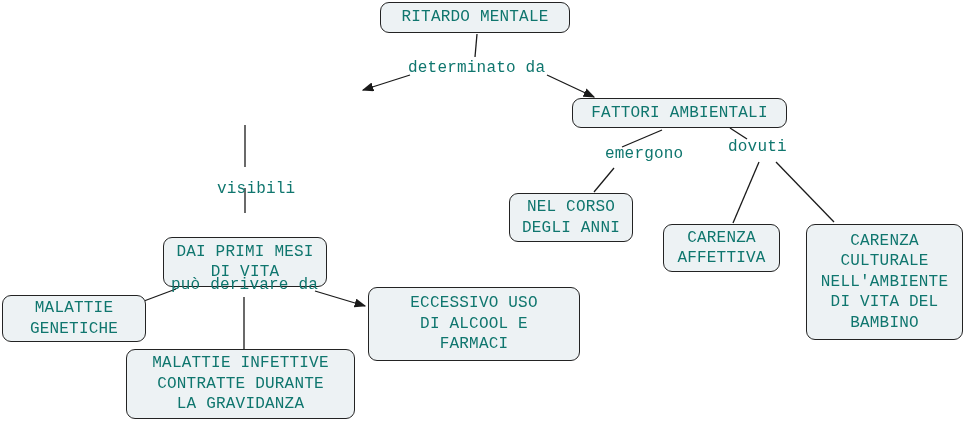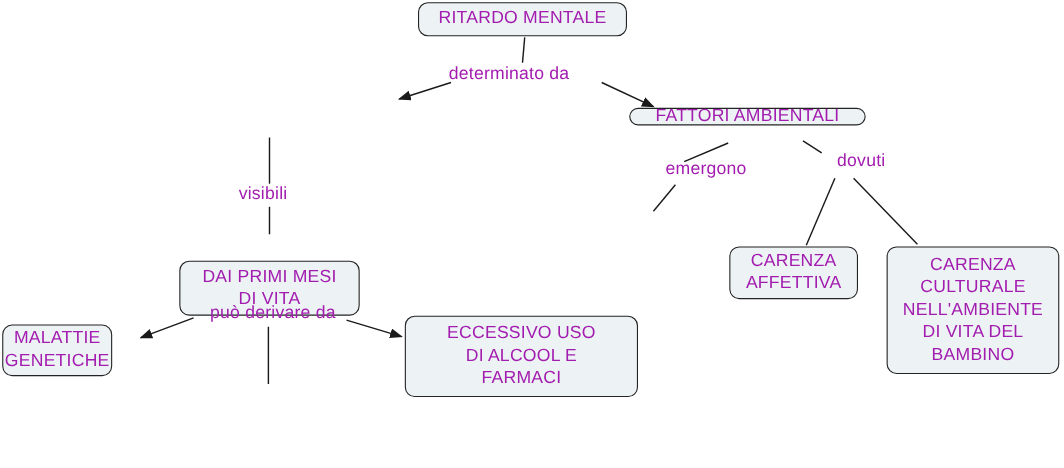--- a/index.html
+++ b/index.html
@@ -9,8 +9,8 @@
     width: 967px;
     height: 425px;
     background: #ffffff;
-    font-family: Liberation Sans, sans-serif;
-    color: #a21caf;
+    font-family: Liberation Mono, monospace;
+    color: #0f766e;
     overflow: hidden;
   }
   svg.connectors {

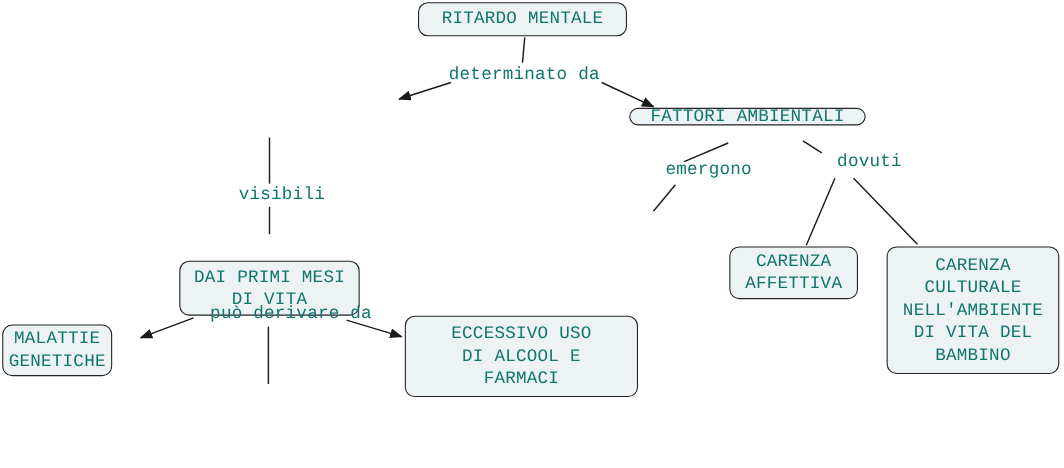--- a/index.html
+++ b/index.html
@@ -74,7 +74,7 @@
   <div class="node" style="left:380px; top:2px;  width:190px; height:31px;">RITARDO MENTALE</div>
 
 
-  <div class="node" style="left:572px; top:98px; width:215px; height:16px;">FATTORI AMBIENTALI</div>
+  <div class="node" style="left:572px; top:98px; width:215px; height:30px;">FATTORI AMBIENTALI</div>
 
   <div class="node" style="left:163px; top:213px; width:164px; height:50px;margin-top:24px;">DAI PRIMI MESI
 DI VITA</div>

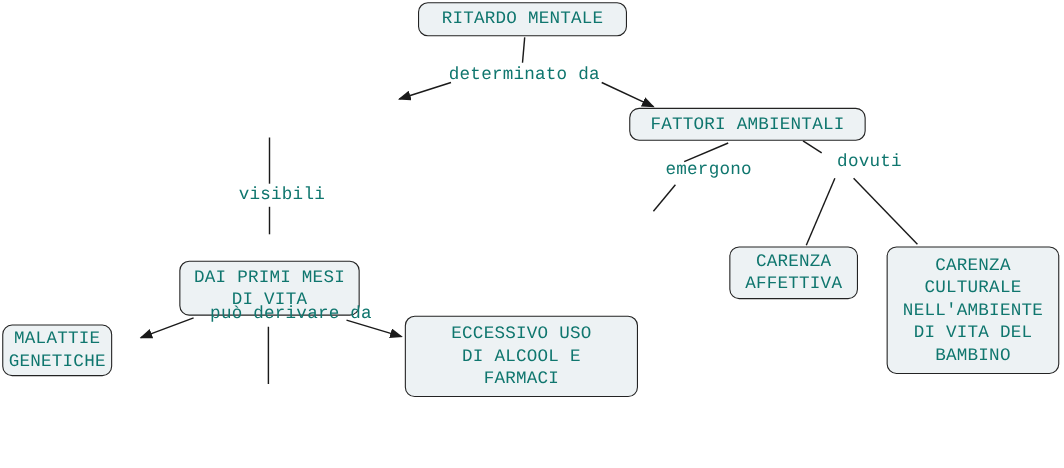--- a/index.html
+++ b/index.html
@@ -105,7 +105,7 @@
 
   <div class="edge-label" style="left:573px; top:145px;margin-left:32px;">emergono</div>
 
-  <div class="edge-label" style="left:761px; top:138px;">dovuti</div>
+  <div class="edge-label" style="left:728px; top:138px;">dovuti</div>
 
 </div>
 

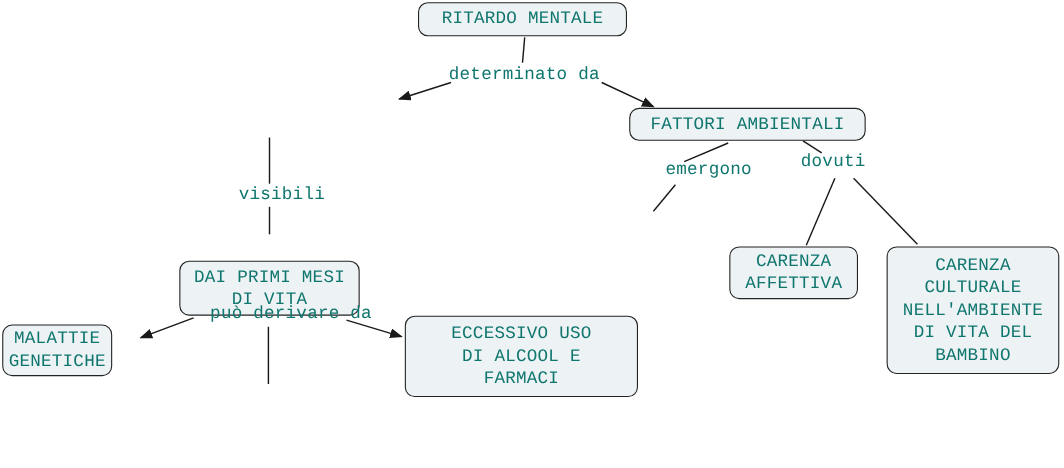--- a/index.html
+++ b/index.html
@@ -99,7 +99,7 @@
 
   <div class="edge-label" style="left:408px; top:59px;">determinato da</div>
 
-  <div class="edge-label" style="left:217px; top:168px;">visibili</div>
+  <div class="edge-label" style="left:217px; top:180px;">visibili</div>
 
   <div class="edge-label" style="left:171px; top:276px;margin-left:20px;">può derivare da</div>
 

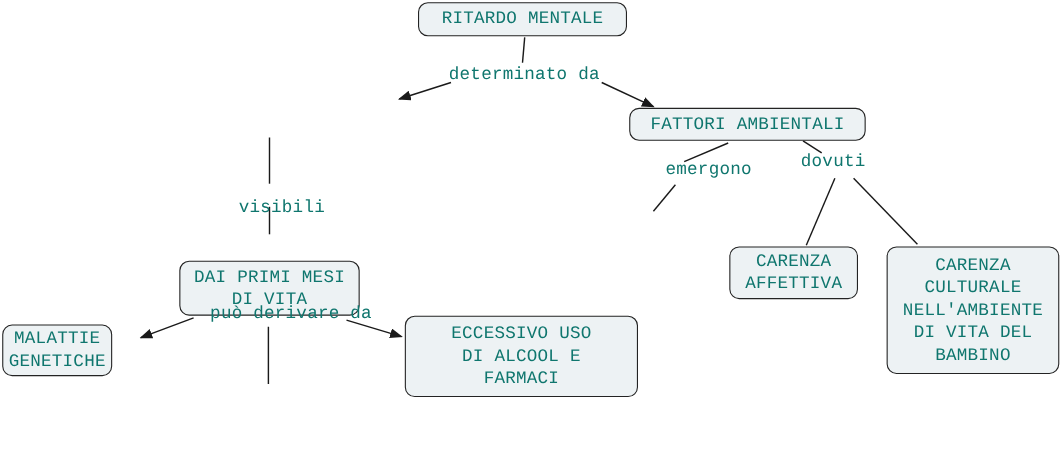--- a/index.html
+++ b/index.html
@@ -87,6 +87,8 @@
 DI ALCOOL E
 FARMACI</div>
 
+  <div class="node" style="left:509px; top:193px; width:124px; height:49px;">NEL CORSO
+DEGLI ANNI</div>
 
   <div class="node" style="left:663px; top:224px; width:117px; height:48px;">CARENZA
 AFFETTIVA</div>

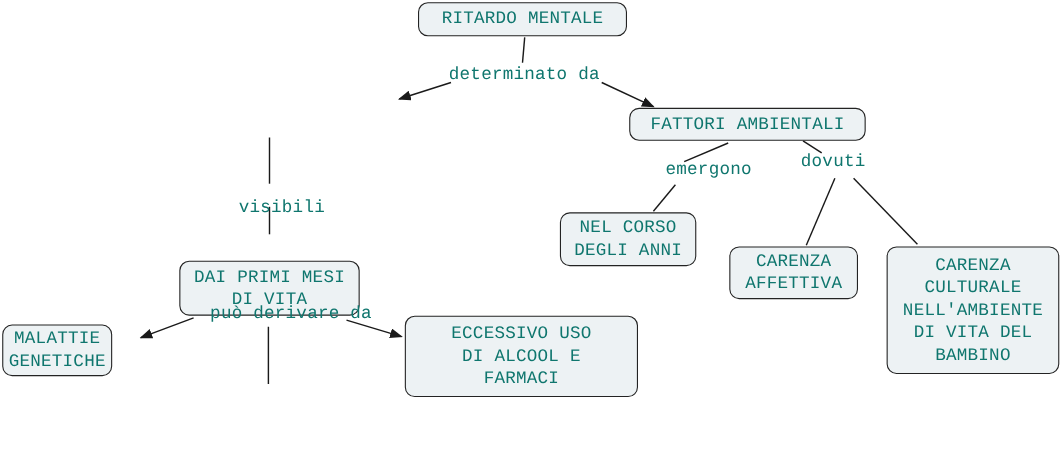--- a/index.html
+++ b/index.html
@@ -103,7 +103,7 @@
 
   <div class="edge-label" style="left:217px; top:180px;">visibili</div>
 
-  <div class="edge-label" style="left:171px; top:276px;margin-left:20px;">può derivare da</div>
+  <div class="edge-label" style="left:171px; top:276px;">può derivare da</div>
 
   <div class="edge-label" style="left:573px; top:145px;margin-left:32px;">emergono</div>
 

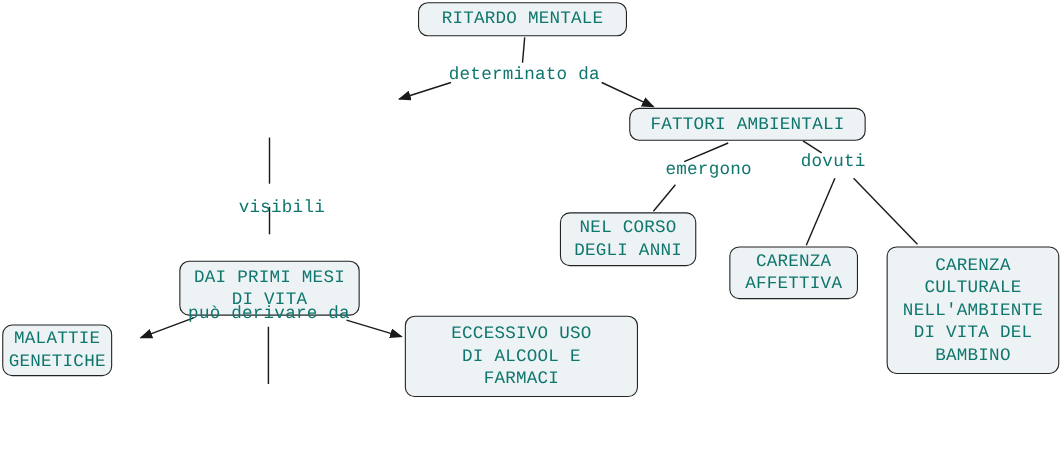--- a/index.html
+++ b/index.html
@@ -79,7 +79,7 @@
   <div class="node" style="left:163px; top:213px; width:164px; height:50px;margin-top:24px;">DAI PRIMI MESI
 DI VITA</div>
 
-  <div class="node" style="left:2px; top:295px; width:100px; height:47px;">MALATTIE
+  <div class="node" style="left:2px; top:295px; width:144px; height:47px;">MALATTIE
 GENETICHE</div>
 
 

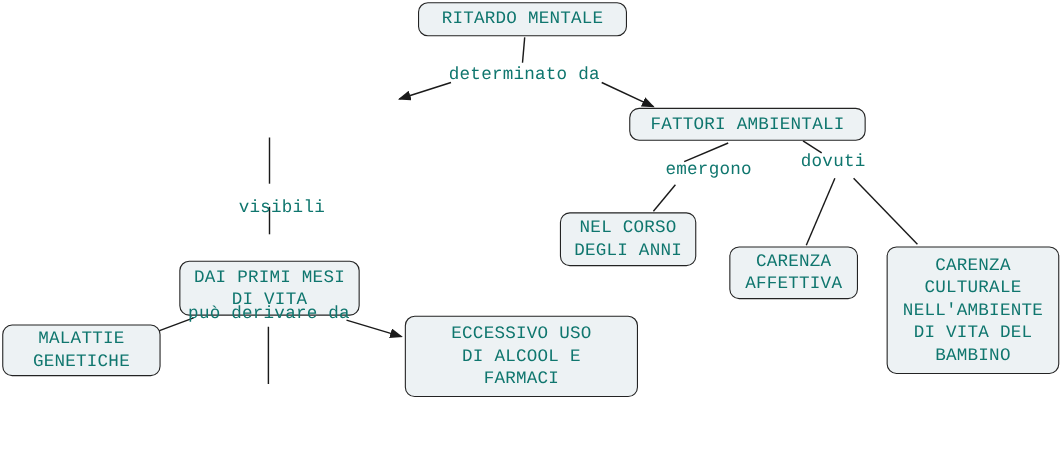--- a/index.html
+++ b/index.html
@@ -82,6 +82,9 @@
   <div class="node" style="left:2px; top:295px; width:144px; height:47px;">MALATTIE
 GENETICHE</div>
 
+  <div class="node" style="left:126px; top:349px; width:229px; height:70px;">MALATTIE INFETTIVE
+CONTRATTE DURANTE
+LA GRAVIDANZA</div>
 
   <div class="node" style="left:368px; top:287px; width:212px; height:74px;">ECCESSIVO USO
 DI ALCOOL E

